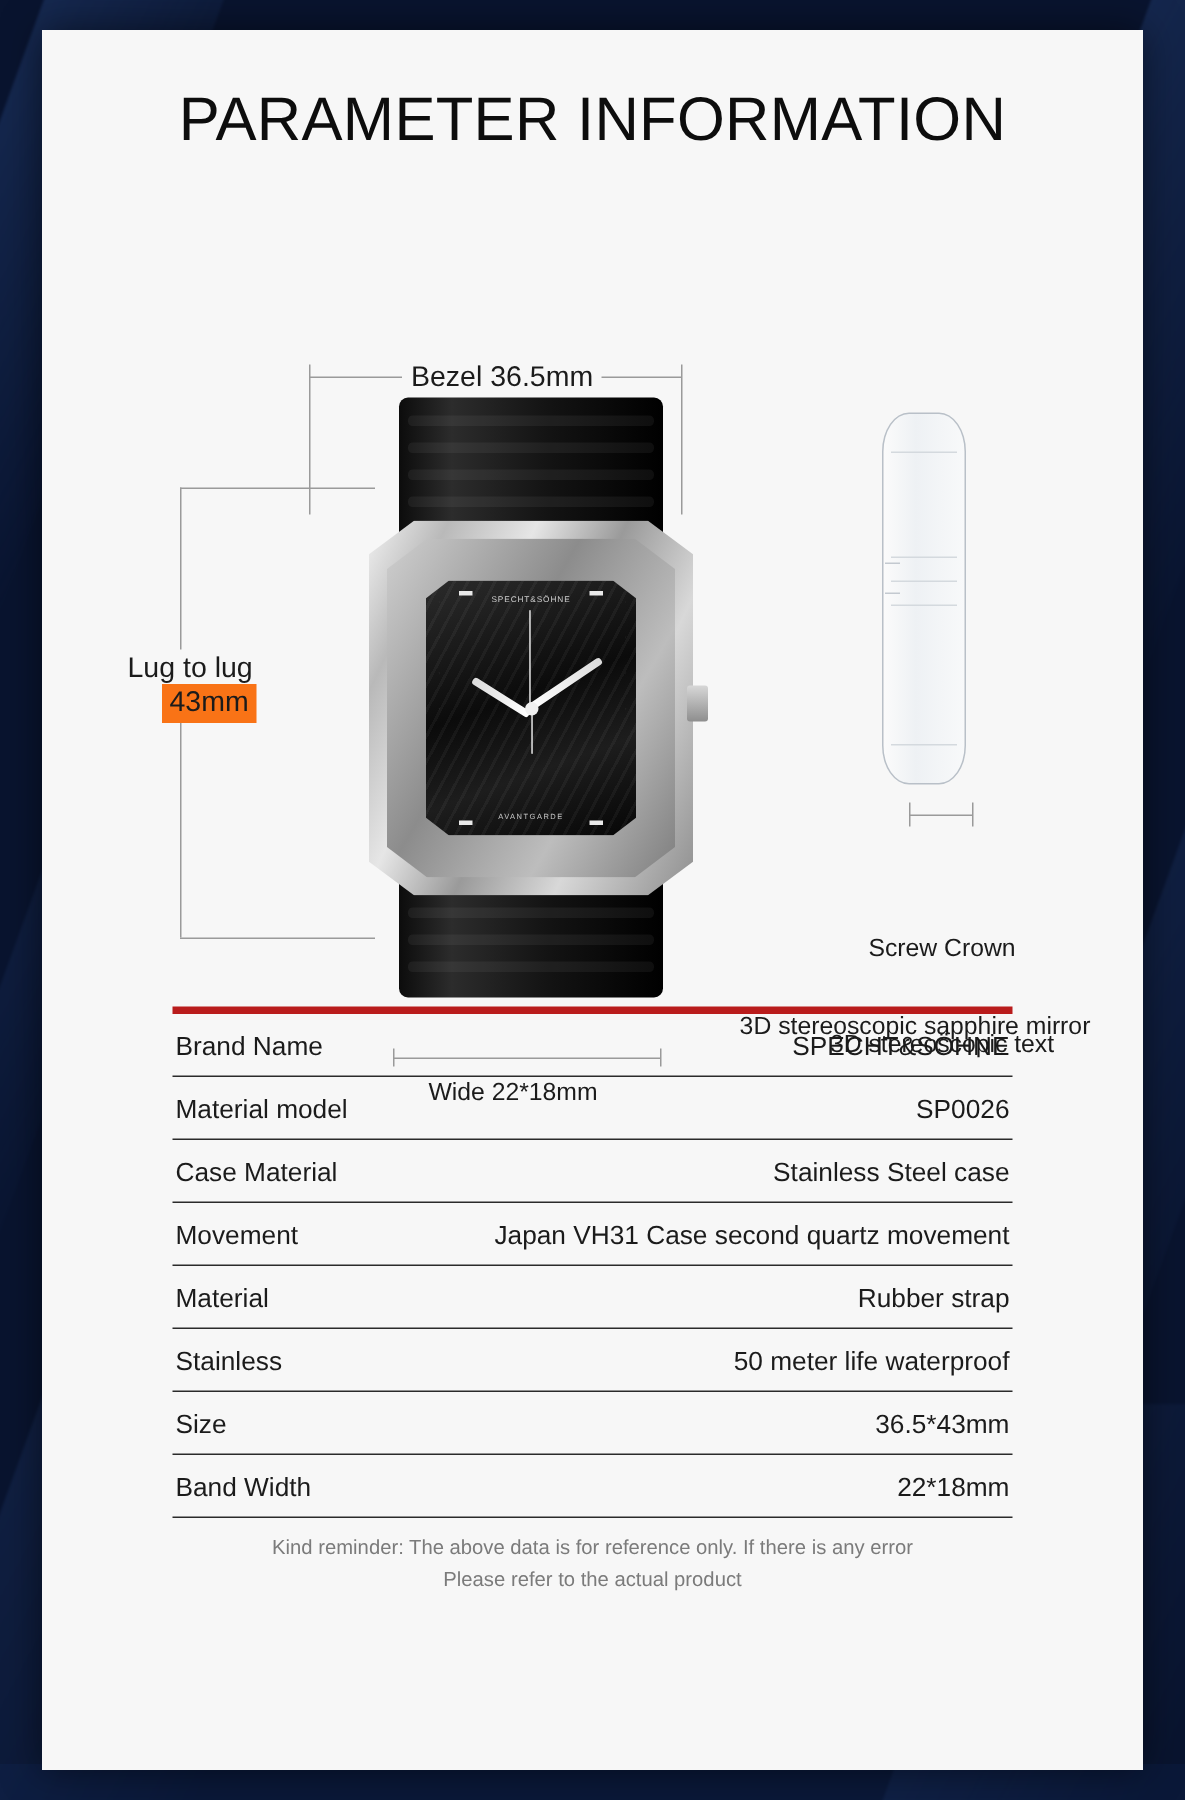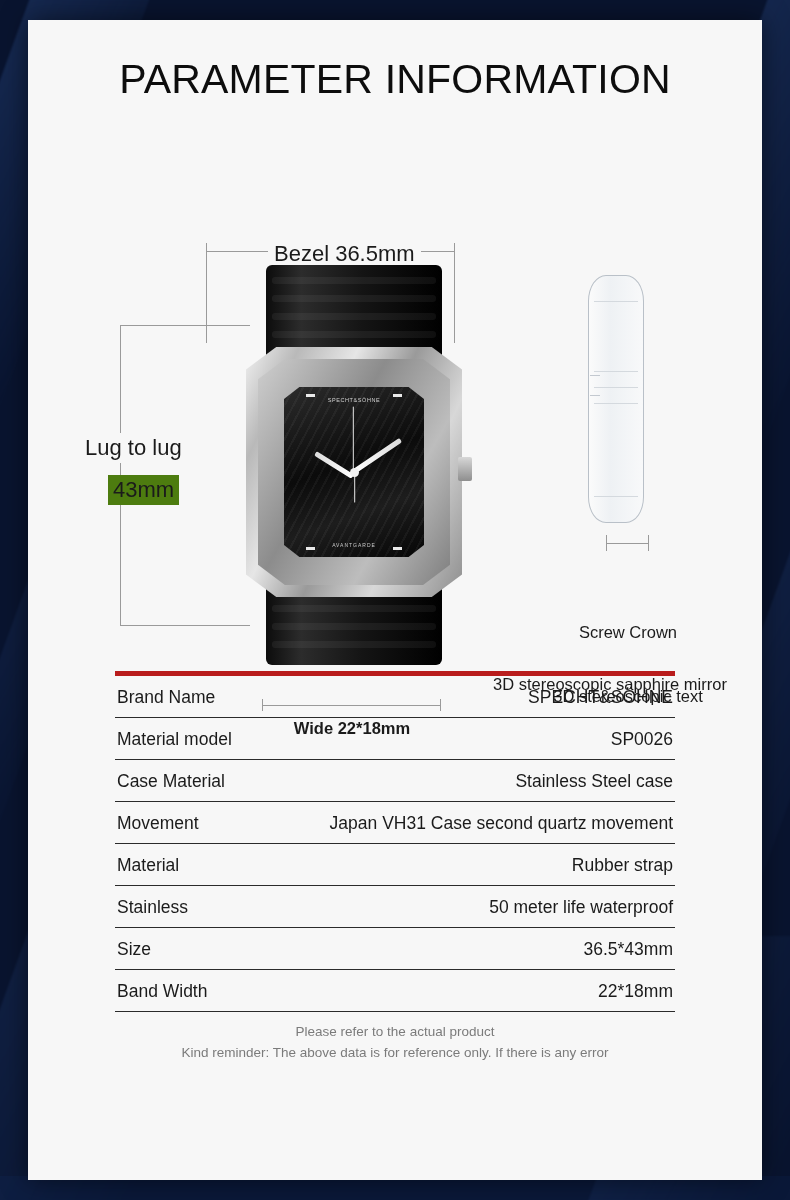--- a/index.html
+++ b/index.html
@@ -67,7 +67,7 @@
   .tick { position: absolute; background: #9a9a9a; width: 1px; }
   .dim-label {
     position: absolute;
-    font-size: 22px;
+    font-size: 19px;
     color: #1b1b1b;
     white-space: nowrap;
   }

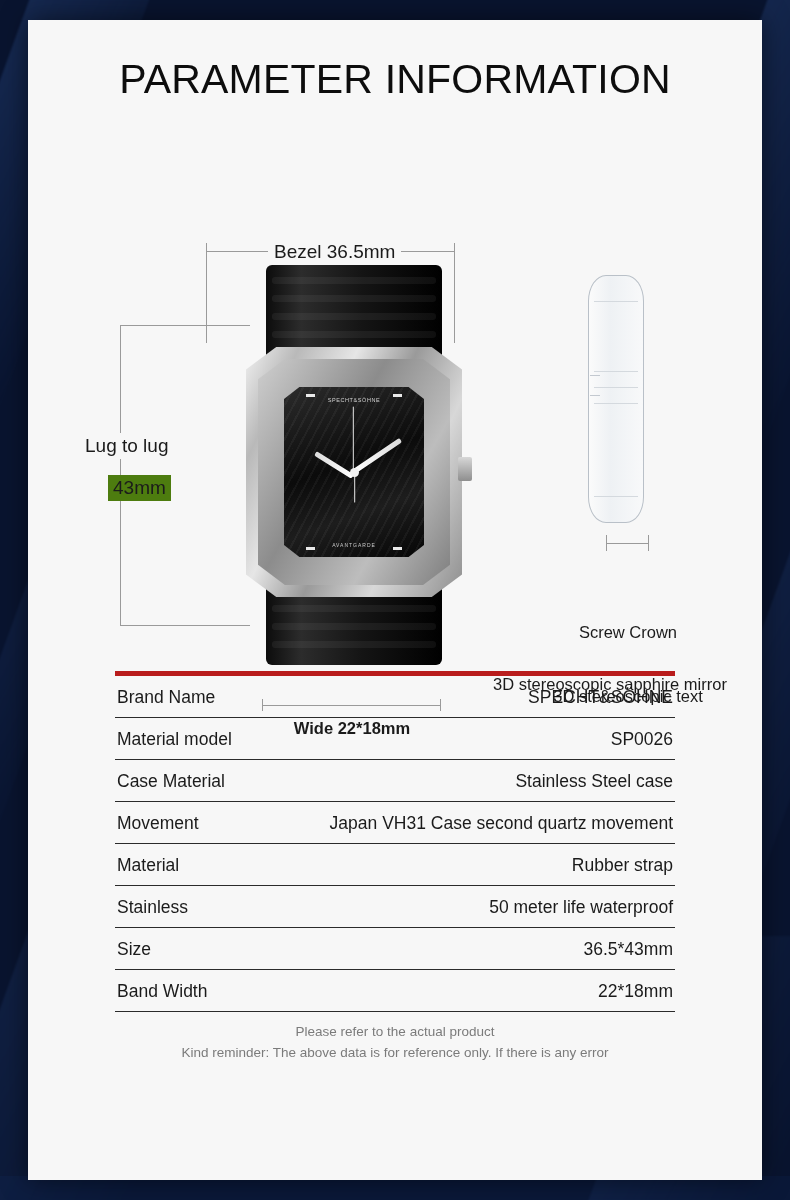--- a/index.html
+++ b/index.html
@@ -266,7 +266,7 @@
       <div class="dim-line h-line" style="left:92px; top:222px; width:130px;"></div>
       <div class="dim-line h-line" style="left:92px; top:522px; width:130px;"></div>
       <div class="dim-label" style="left:52px; top:330px; background:#f7f7f7; padding:2px 5px; text-align:left;">Lug to lug</div>
-      <div class="dim-label" style="left:80px; top:372px; background:#4d7c0f; padding:2px 5px;">43mm</div>
+      <div class="dim-label" style="left:80px; top:353px; background:#f97316; padding:2px 5px;">43mm</div>
 
       <div class="watch">
         <div class="strap-top">

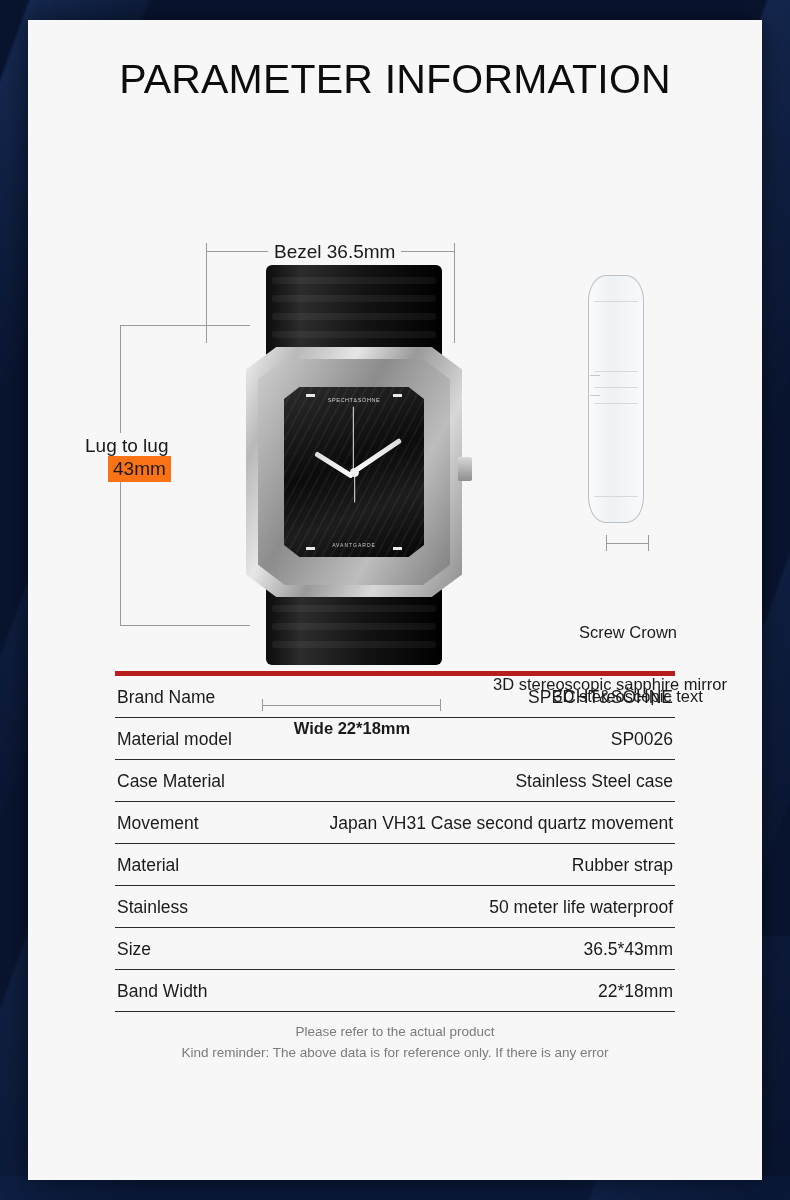--- a/index.html
+++ b/index.html
@@ -330,7 +330,7 @@
       <div class="dim-line h-line" style="left:234px; top:602px; width:178px;"></div>
       <div class="tick" style="left:234px; top:596px; height:12px;"></div>
       <div class="tick" style="left:412px; top:596px; height:12px;"></div>
-      <div class="caption" style="left:196px; top:616px; width:256px;font-weight:bold;">Wide 22*18mm</div>
+      <div class="caption" style="left:186px; top:616px; width:256px;">Wide 22*18mm</div>
     </div>
 
     <table class="spec-table">

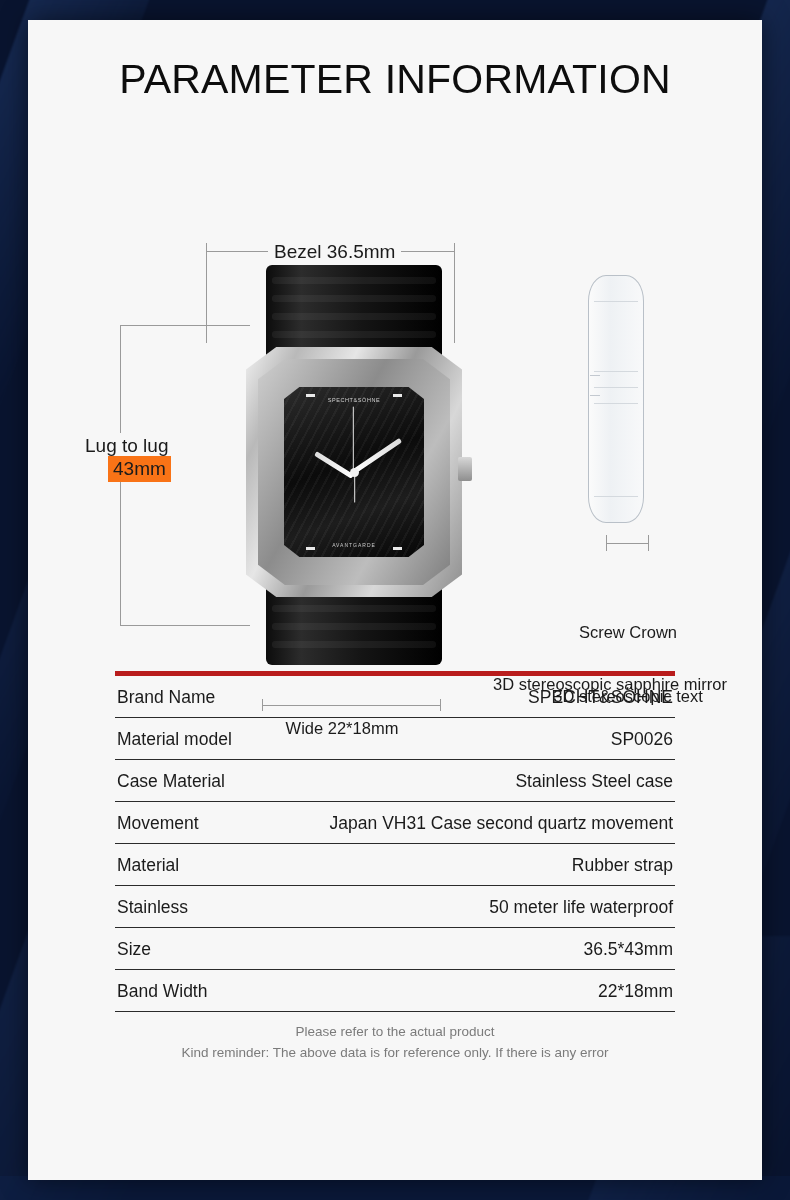--- a/index.html
+++ b/index.html
@@ -371,8 +371,8 @@
     </table>
 
     <div class="note">
+      <div>Kind reminder: The above data is for reference only. If there is any error</div>
       <div>Please refer to the actual product</div>
-      <div>Kind reminder: The above data is for reference only. If there is any error</div>
     </div>
 
   </div>

